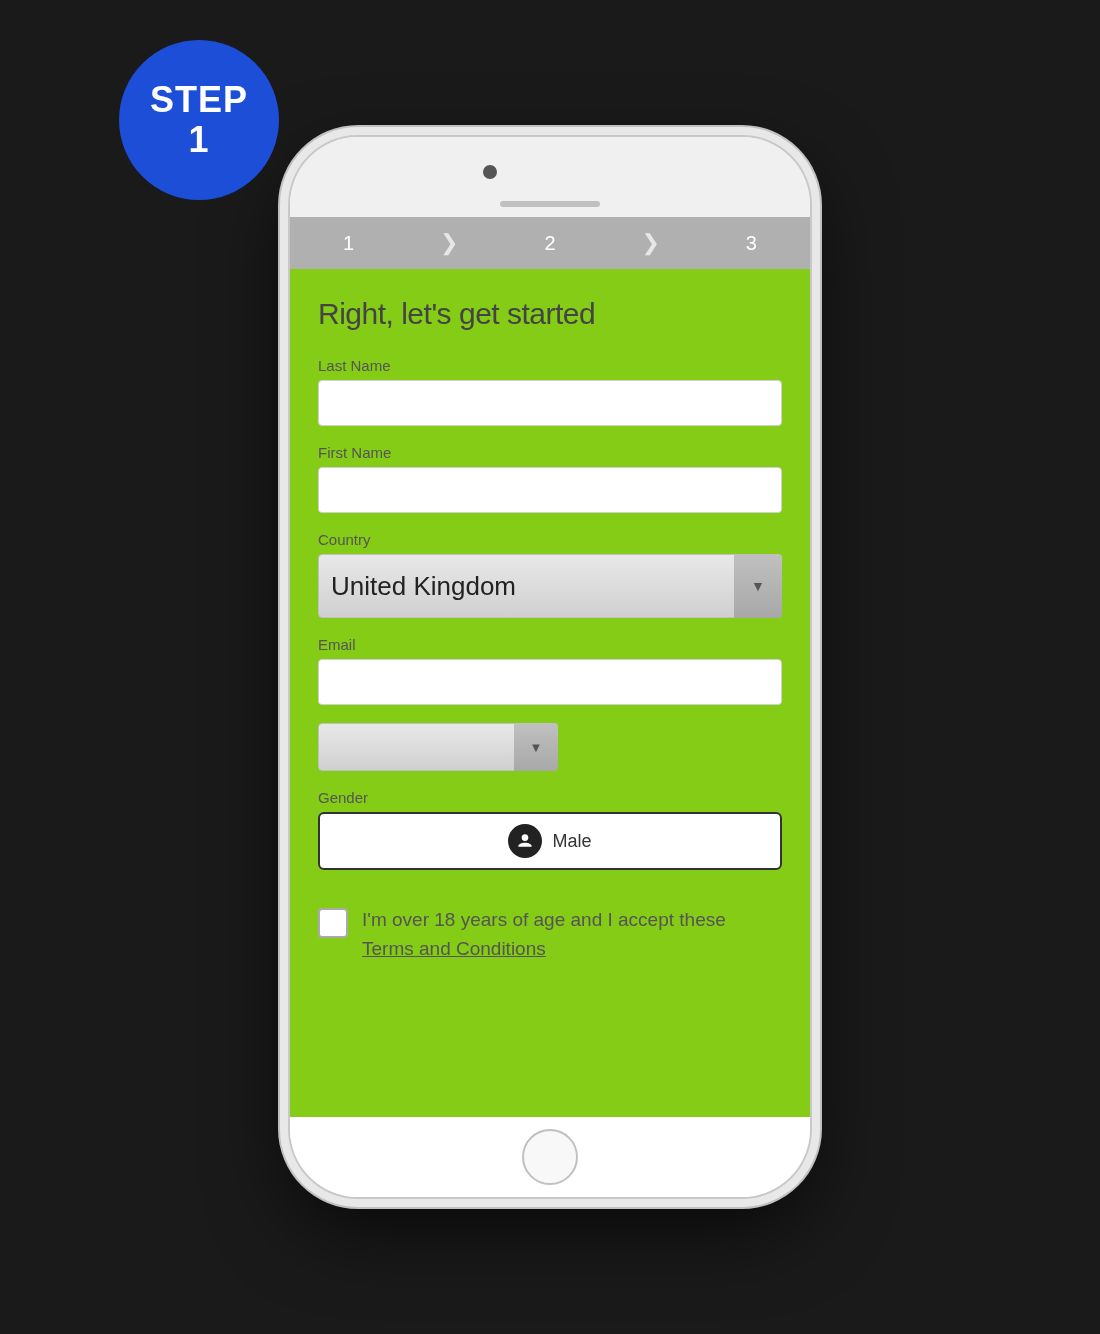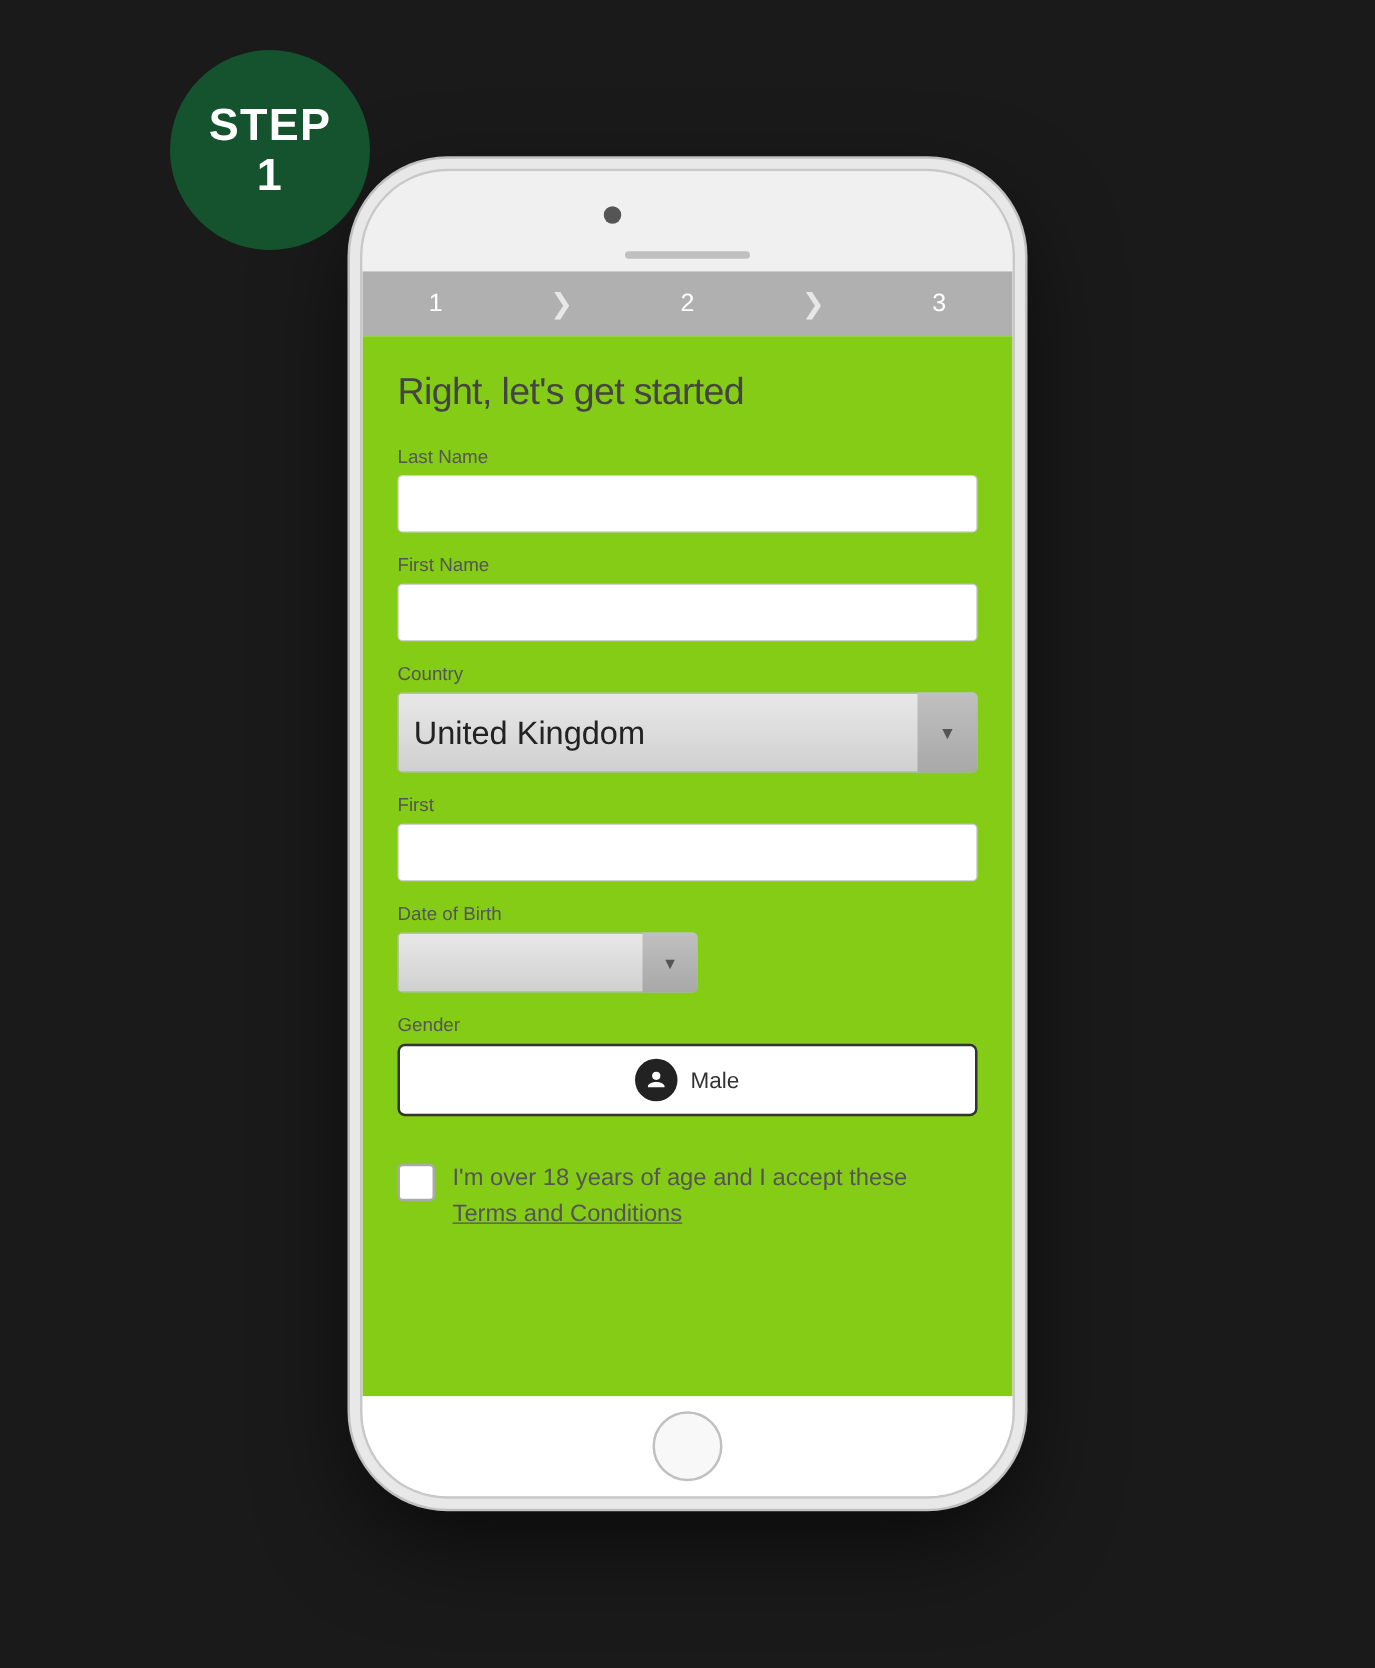--- a/index.html
+++ b/index.html
@@ -20,10 +20,10 @@
     .step-badge {
       position: absolute;
       top: 40px;
-      left: 136px;
+      left: 119px;
       width: 160px;
       height: 160px;
-      background: #14532d;
+      background: #1d4ed8;
       border-radius: 50%;
       display: flex;
       align-items: center;

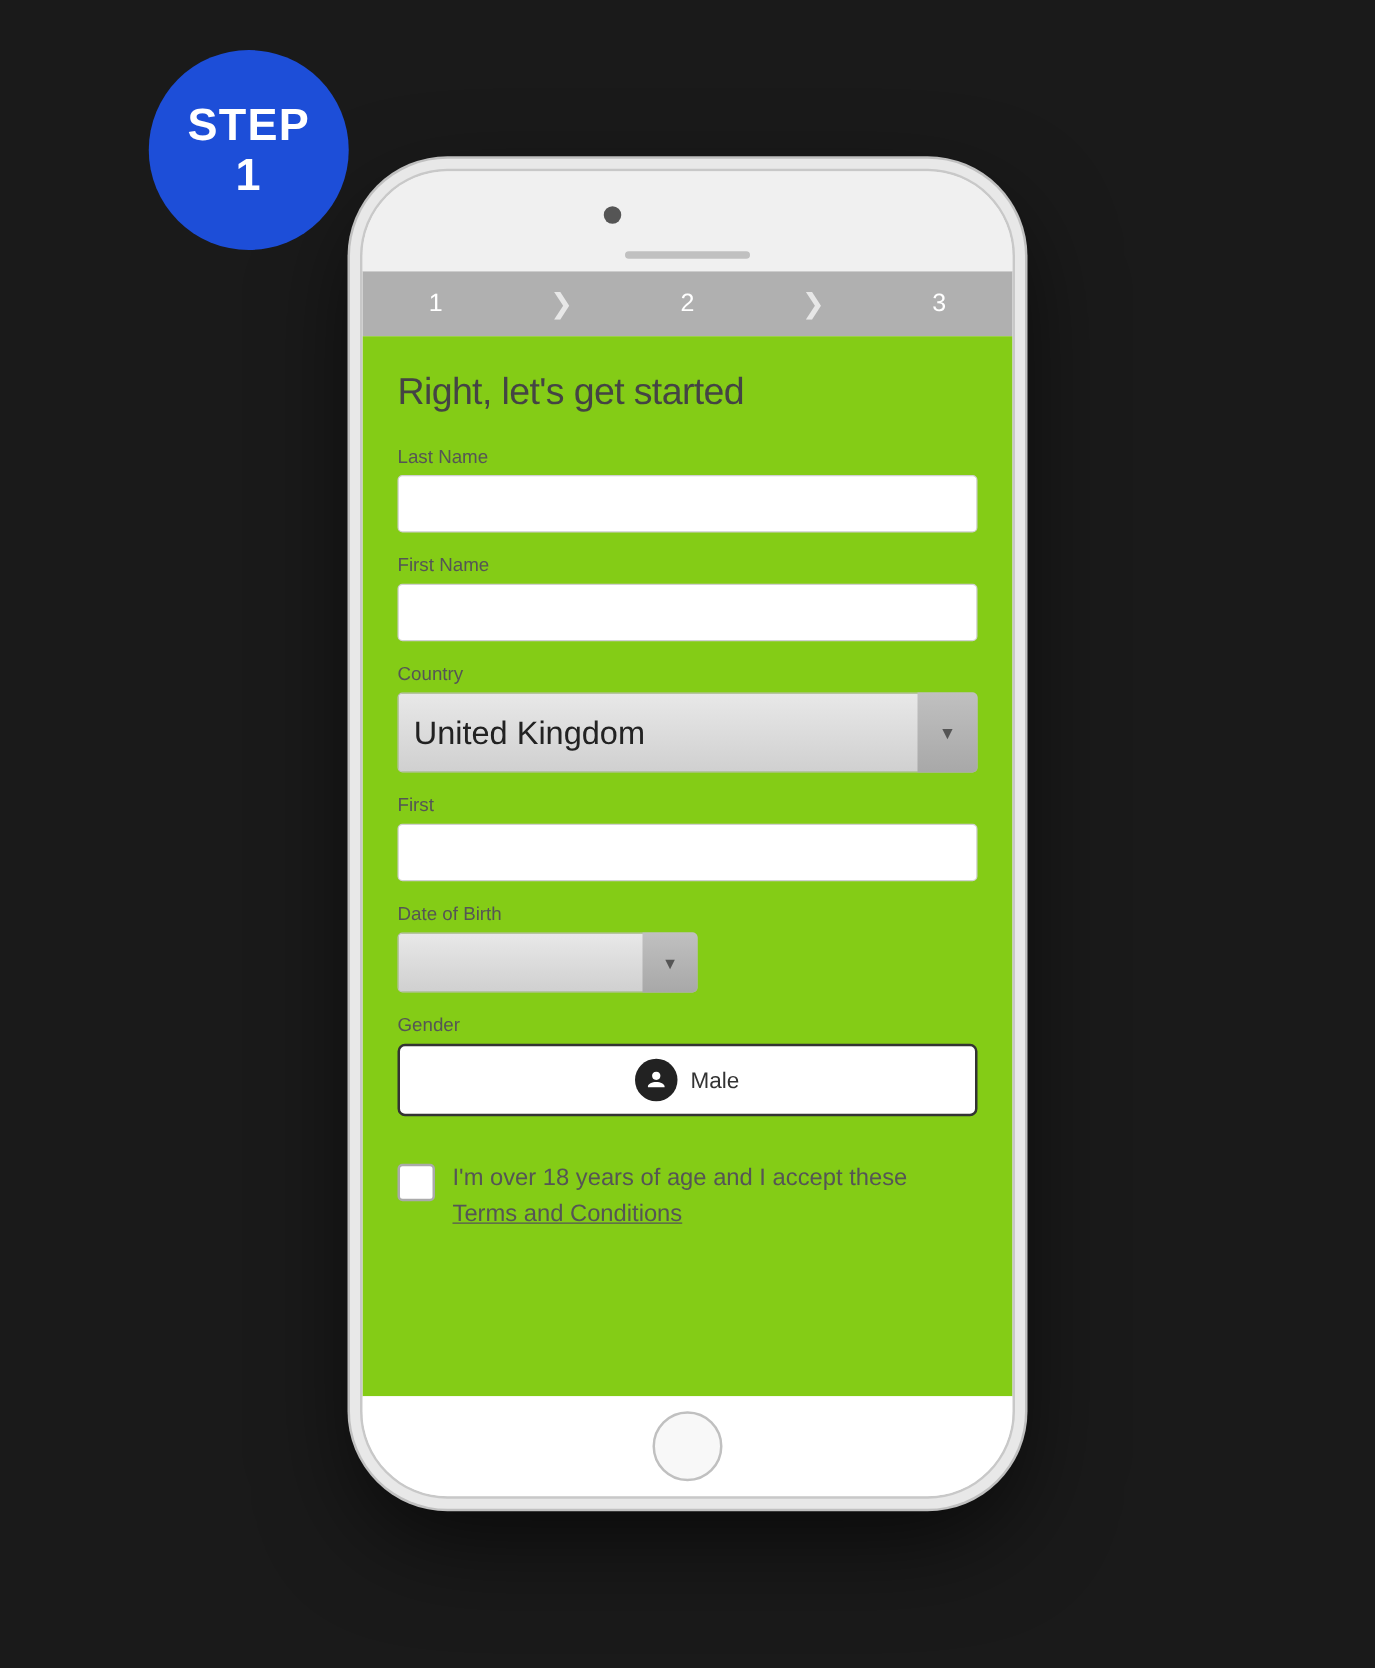--- a/index.html
+++ b/index.html
@@ -449,7 +449,7 @@
     </div>
 
     <div class="form-group">
-      <label class="form-label">First</label>
+      <label class="form-label">Email</label>
       <input class="form-input" type="email" style="">
     </div>
 

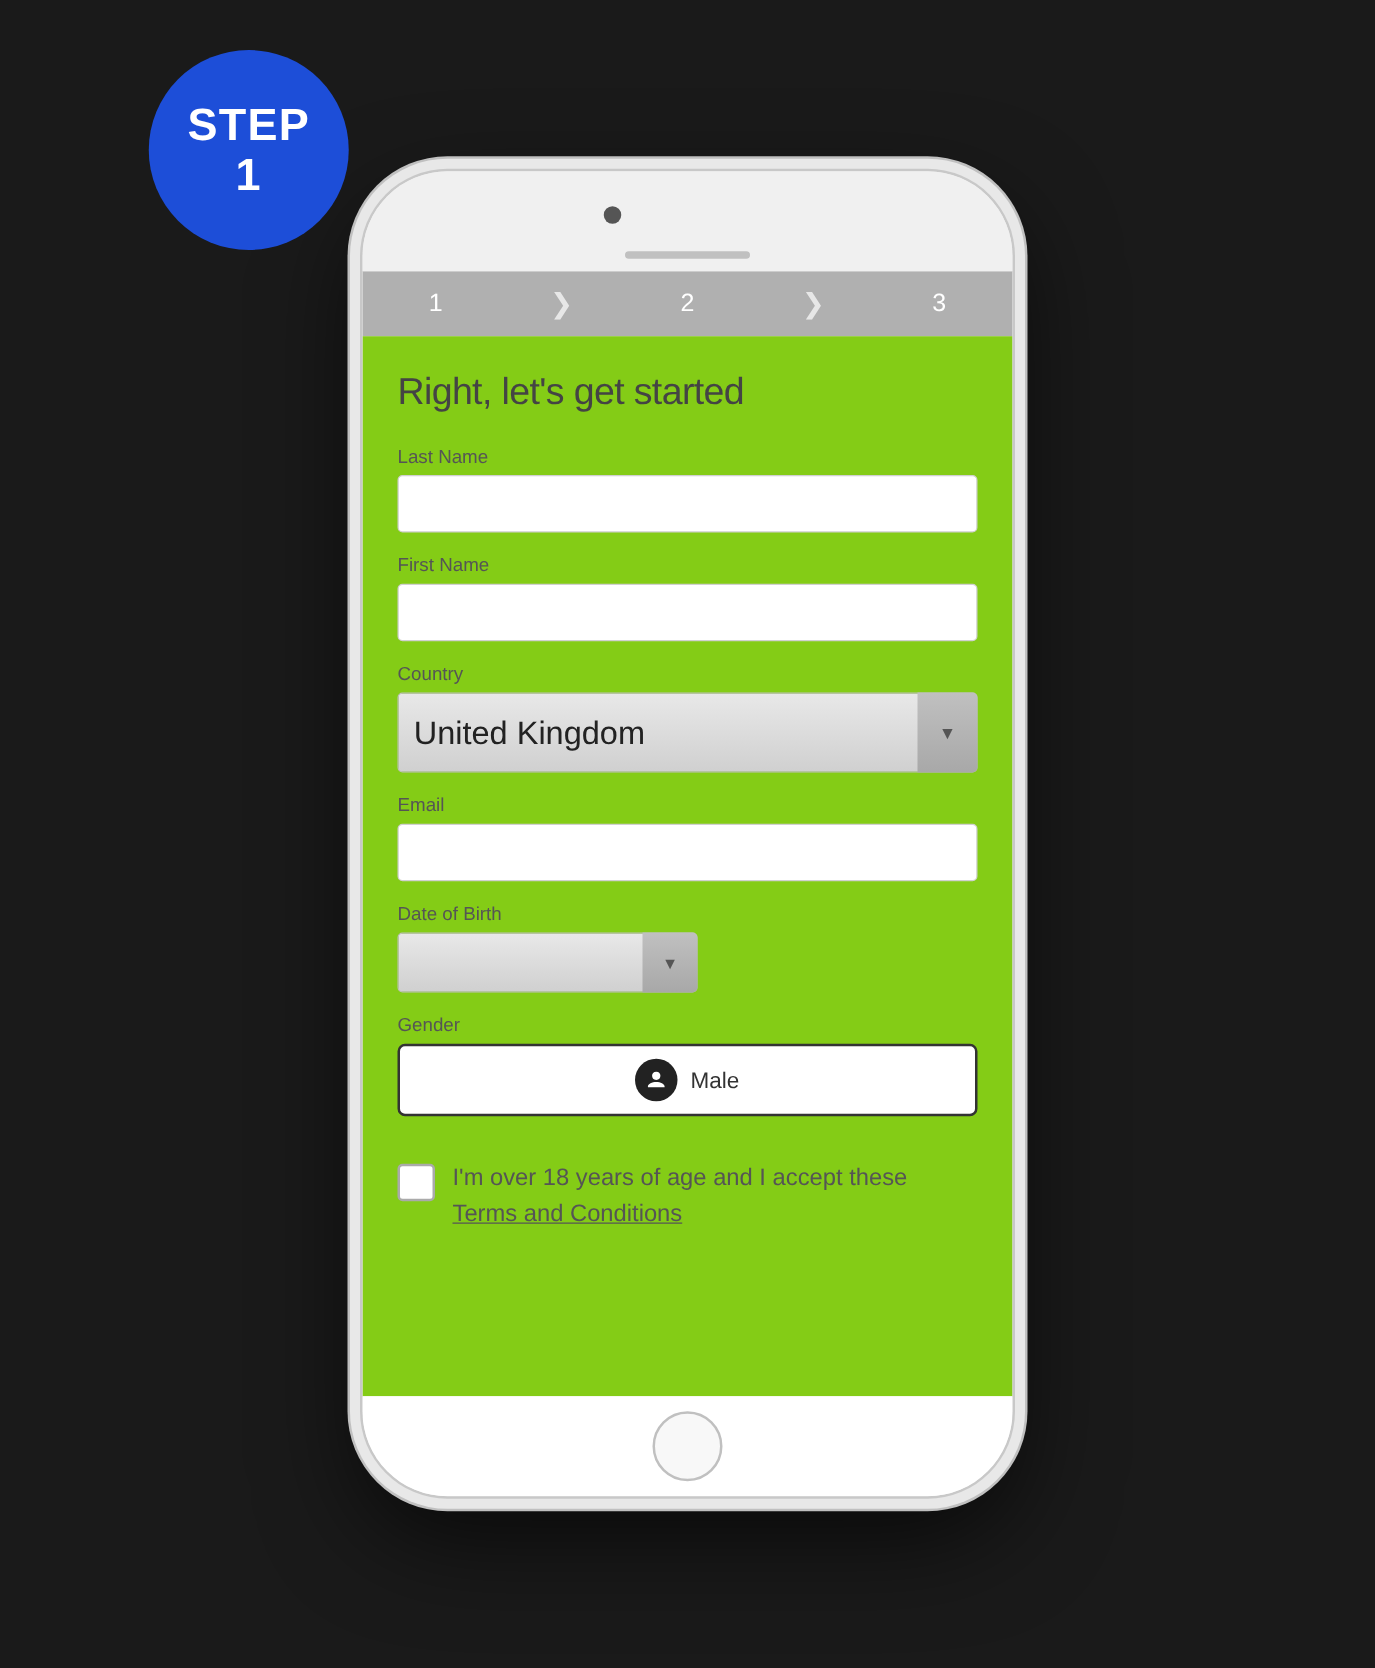--- a/index.html
+++ b/index.html
@@ -454,7 +454,6 @@
     </div>
 
     <div class="form-group">
-      <label class="form-label">Date of Birth</label>
       <div class="dob-select-wrapper">
         <select class="dob-select">
           <option value=""></option>

